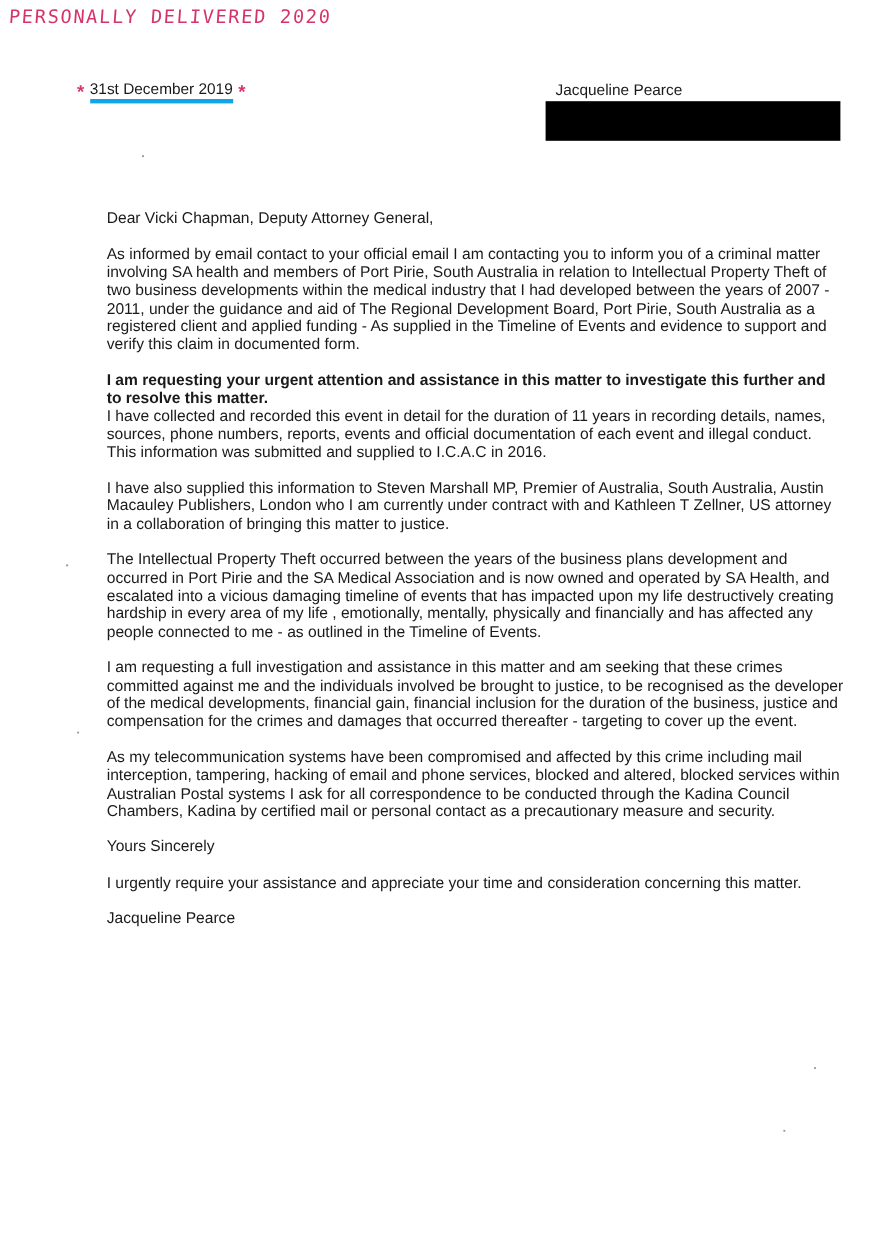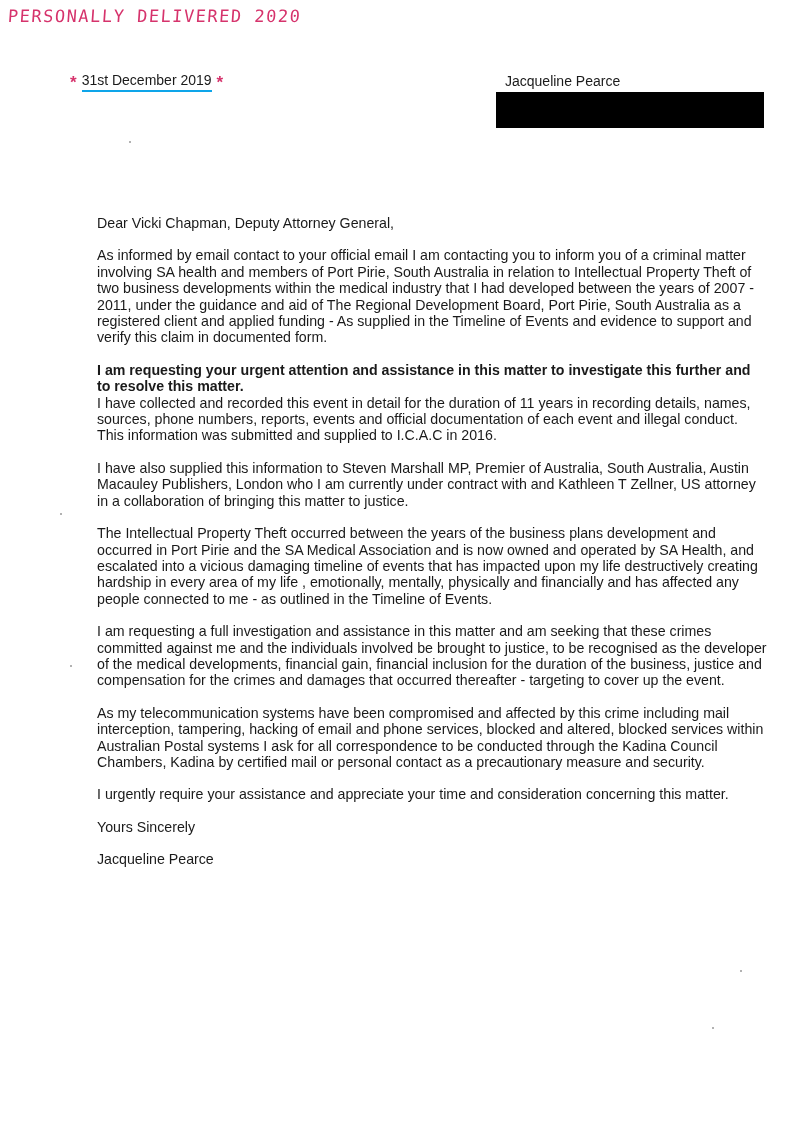--- a/index.html
+++ b/index.html
@@ -20,7 +20,7 @@
     .star { color: #d6336c; font-size: 17px; font-weight: bold; line-height: 1; }
     .date-text {
       font-size: 14px; margin: 0 5px; padding-bottom: 2px;
-      border-bottom: 2px solid #0ea5e9;
+      border-bottom: 4px solid #0ea5e9;
     }
     .sender {
       position: absolute; left: 505px; top: 73px; font-size: 14px;

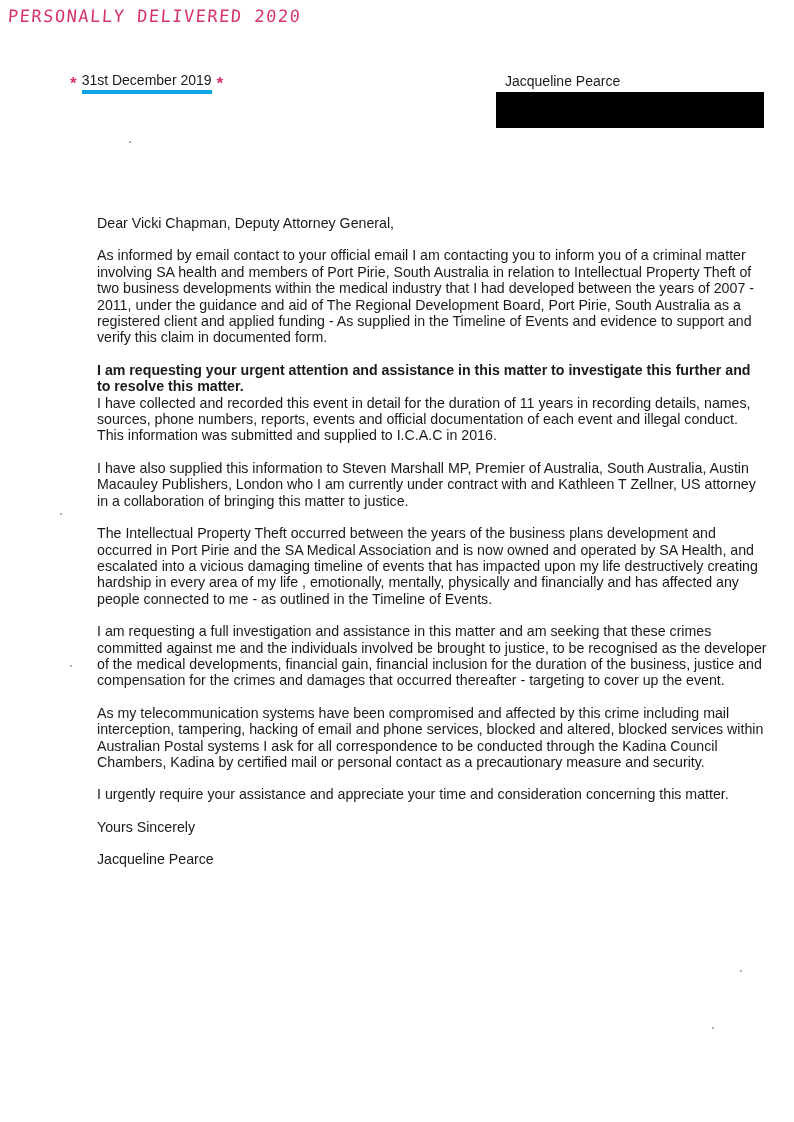--- a/index.html
+++ b/index.html
@@ -31,7 +31,7 @@
     }
     .speck { position: absolute; width: 2px; height: 2px; background: #999; border-radius: 1px; }
     .letter {
-      position: absolute; left: 97px; top: 215px; width: 670px;
+      position: absolute; left: 97px; top: 191px; width: 670px;
       font-size: 14.2px; line-height: 16.4px;
     }
     .letter p { margin: 0 0 16px 0; }

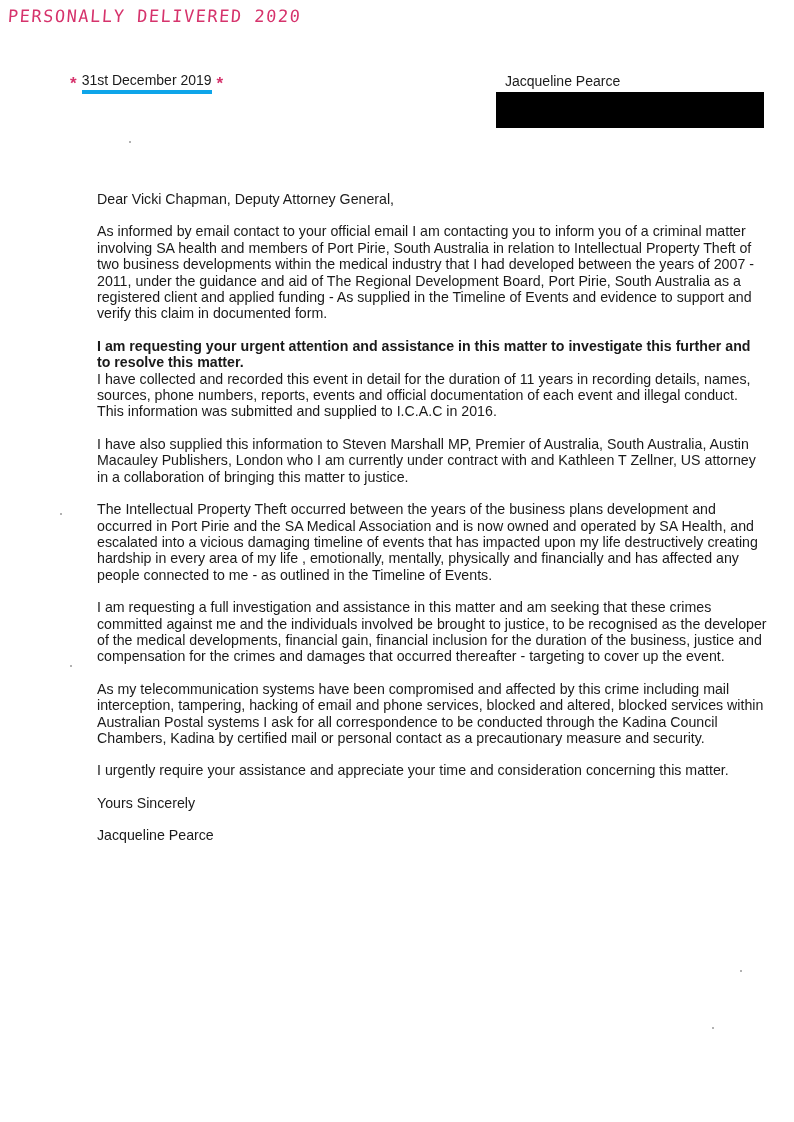--- a/index.html
+++ b/index.html
@@ -66,8 +66,8 @@
   <p>The Intellectual Property Theft occurred between the years of the business plans development and occurred in Port Pirie and the SA Medical Association and is now owned and operated by SA Health, and escalated into a vicious damaging timeline of events that has impacted upon my life destructively creating hardship in every area of my life , emotionally, mentally, physically and financially and has affected any people connected to me - as outlined in the Timeline of Events.</p>
   <p>I am requesting a full investigation and assistance in this matter and am seeking that these crimes committed against me and the individuals involved be brought to justice, to be recognised as the developer of the medical developments, financial gain, financial inclusion for the duration of the business, justice and compensation for the crimes and damages that occurred thereafter - targeting to cover up the event.</p>
   <p>As my telecommunication systems have been compromised and affected by this crime including mail interception, tampering, hacking of email and phone services, blocked and altered, blocked services within Australian Postal systems I ask for all correspondence to be conducted through the Kadina Council Chambers, Kadina by certified mail or personal contact as a precautionary measure and security.</p>
+  <p>Yours Sincerely</p>
   <p>I urgently require your assistance and appreciate your time and consideration concerning this matter.</p>
-  <p>Yours Sincerely</p>
   <p>Jacqueline Pearce</p>
 </div>
 

